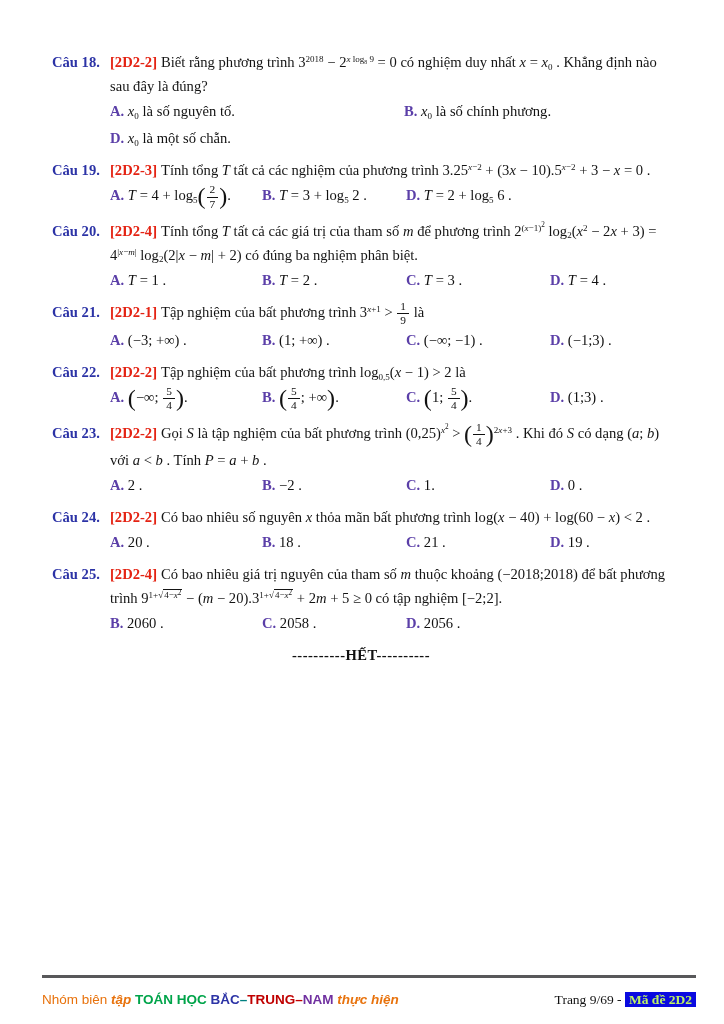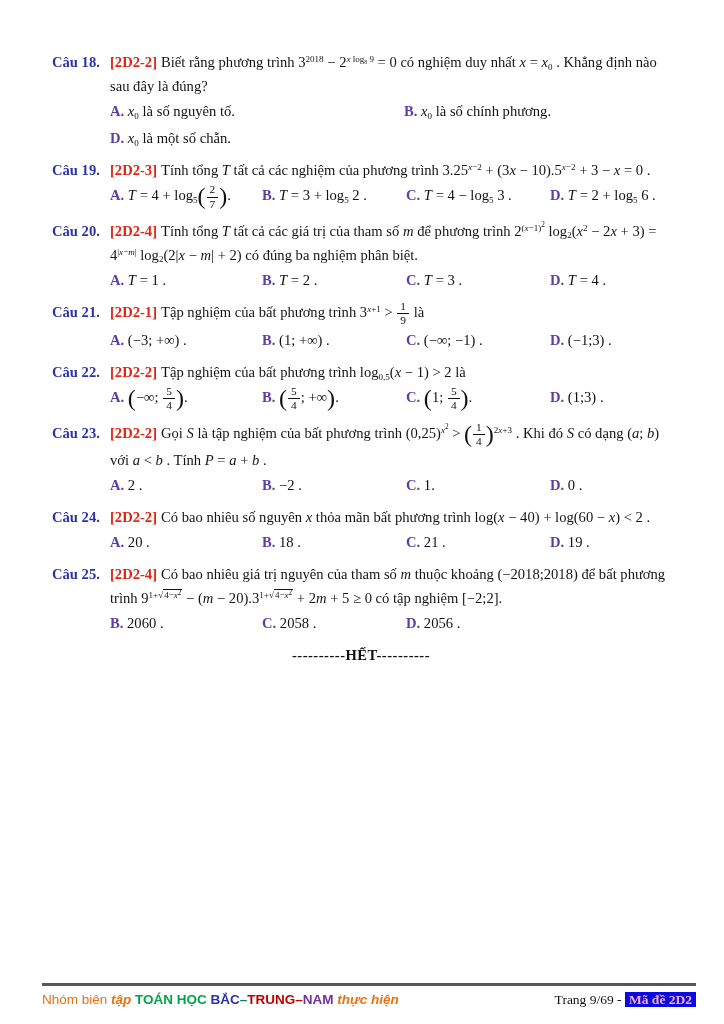--- a/index.html
+++ b/index.html
@@ -98,7 +98,6 @@
                   <span class="de">7</span>
                 </span><span class="bp">)</span>.</span></div>
             <div class="opt"><b class="optletter">B.</b> <span class="opttext"><i>T</i> = 3 + log<sub>5</sub> 2 .</span></div>
-            <div class="opt"><b class="optletter">C.</b> <span class="opttext"><i>T</i> = 4 − log<sub>5</sub> 3 .</span></div>
             <div class="opt"><b class="optletter">D.</b> <span class="opttext"><i>T</i> = 2 + log<sub>5</sub> 6 .</span></div>
           </div>
   </section>

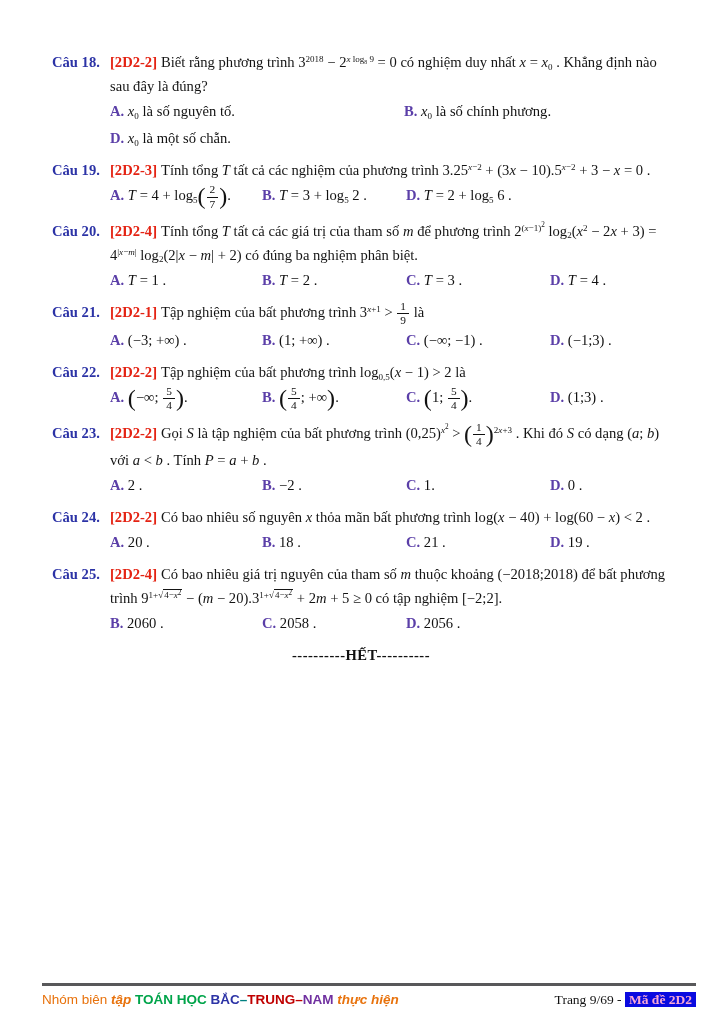--- a/index.html
+++ b/index.html
@@ -57,7 +57,7 @@
   .footer{
     position:absolute;left:42px;right:28px;bottom:16px;
     border-top:3px solid #58585a;
-    padding-top:6px;
+    padding-top:14px;
     display:flex;justify-content:space-between;align-items:baseline;
     font-size:13.5px;
   }

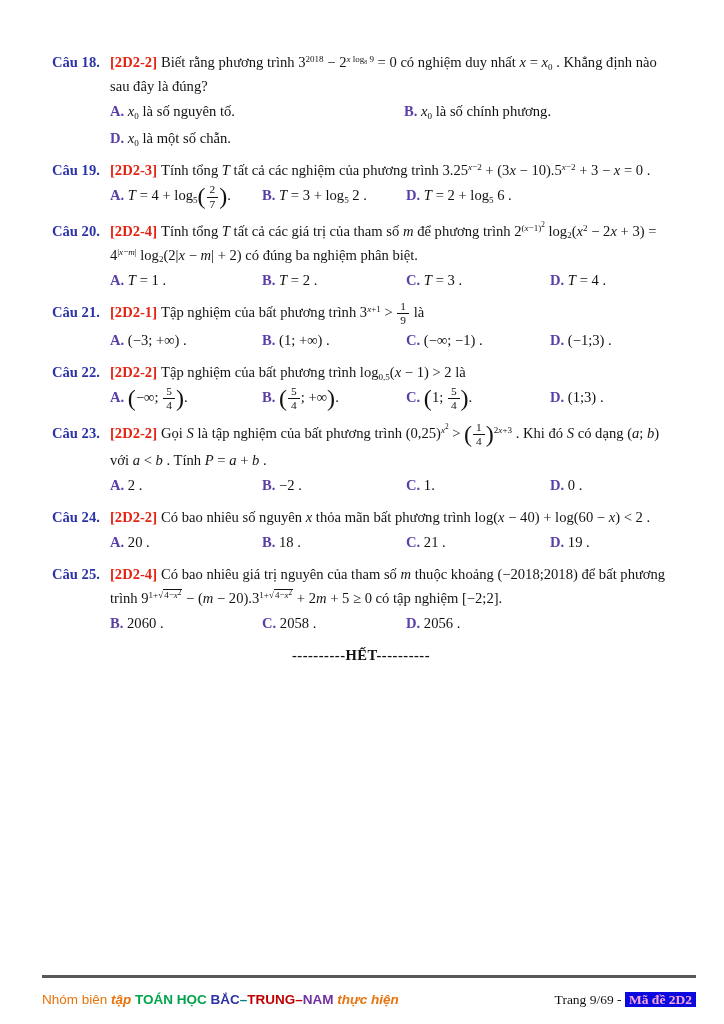--- a/index.html
+++ b/index.html
@@ -64,7 +64,7 @@
   .footer-credit{font-family:"Liberation Sans","DejaVu Sans",sans-serif;white-space:nowrap;}
   .footer-right{white-space:nowrap;}
   .badge{
-    font-weight:bold;color:#f9a8d4;background:#0a0ae0;
+    font-weight:bold;color:#bef264;background:#0a0ae0;
     padding:0 4px;
   }
 </style>

